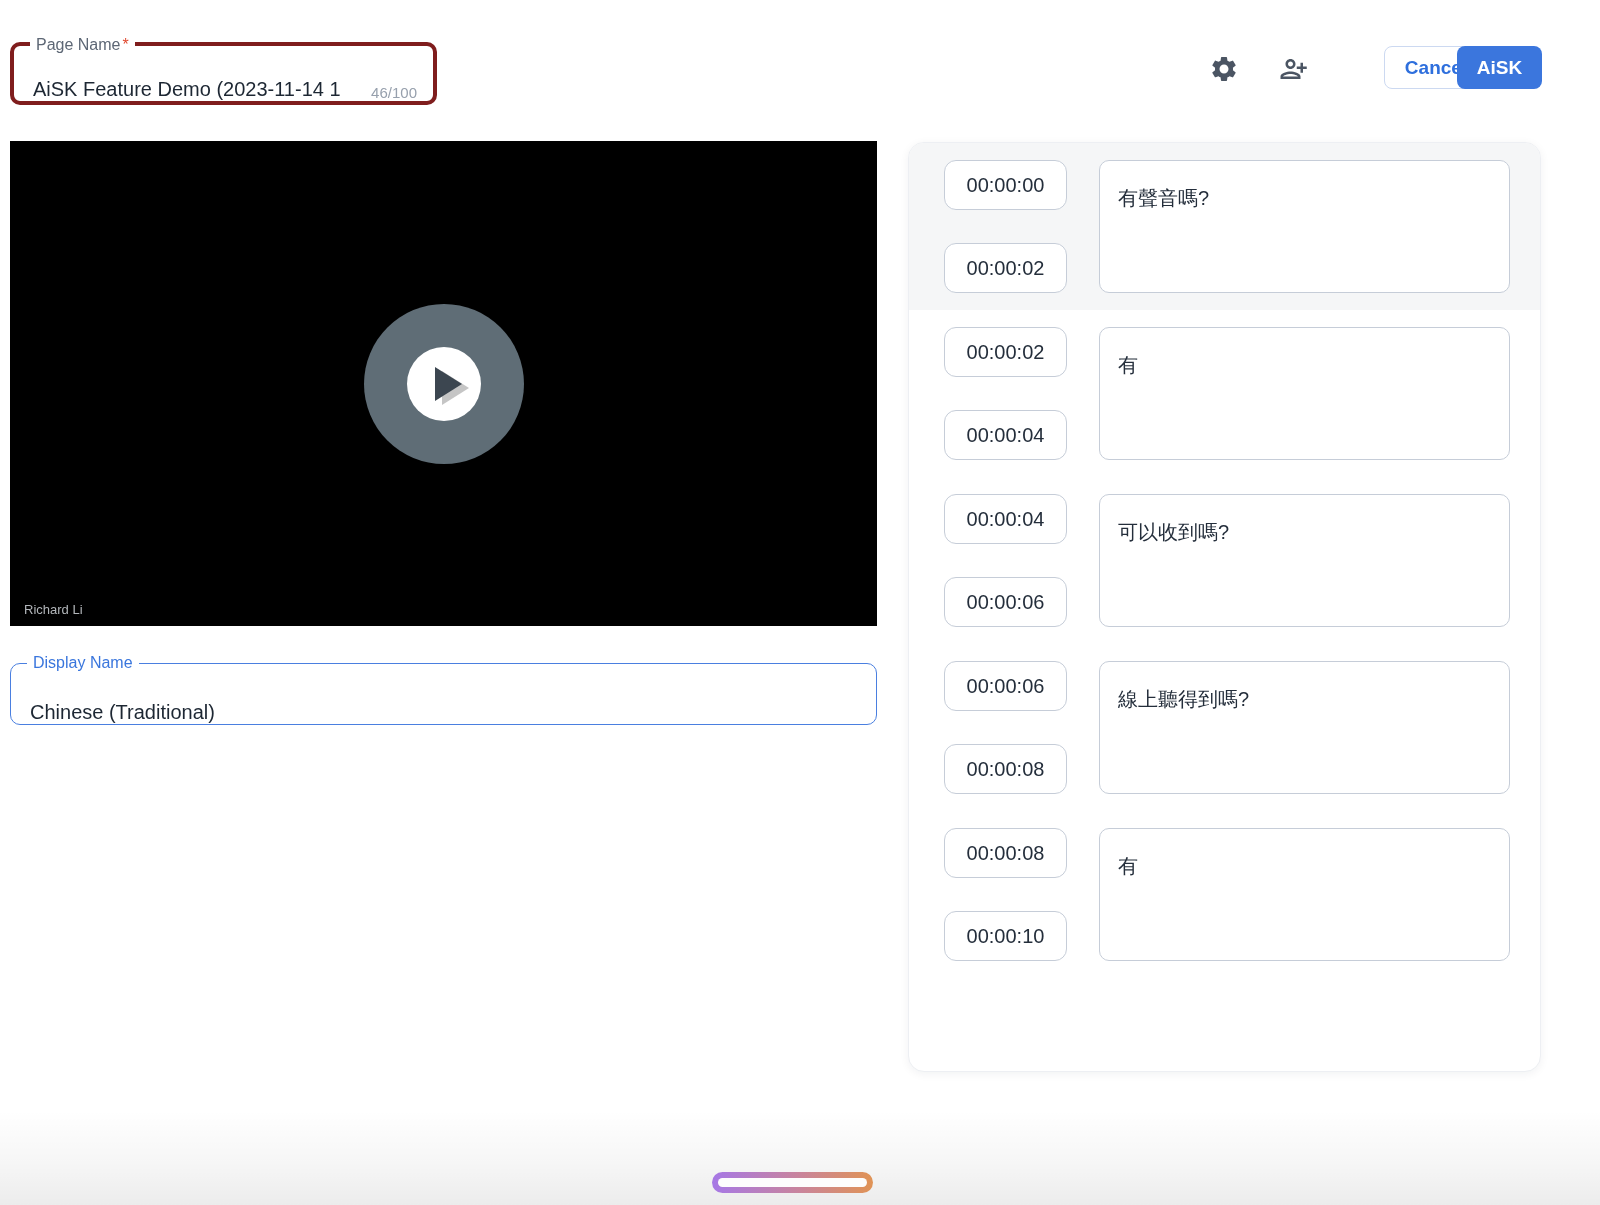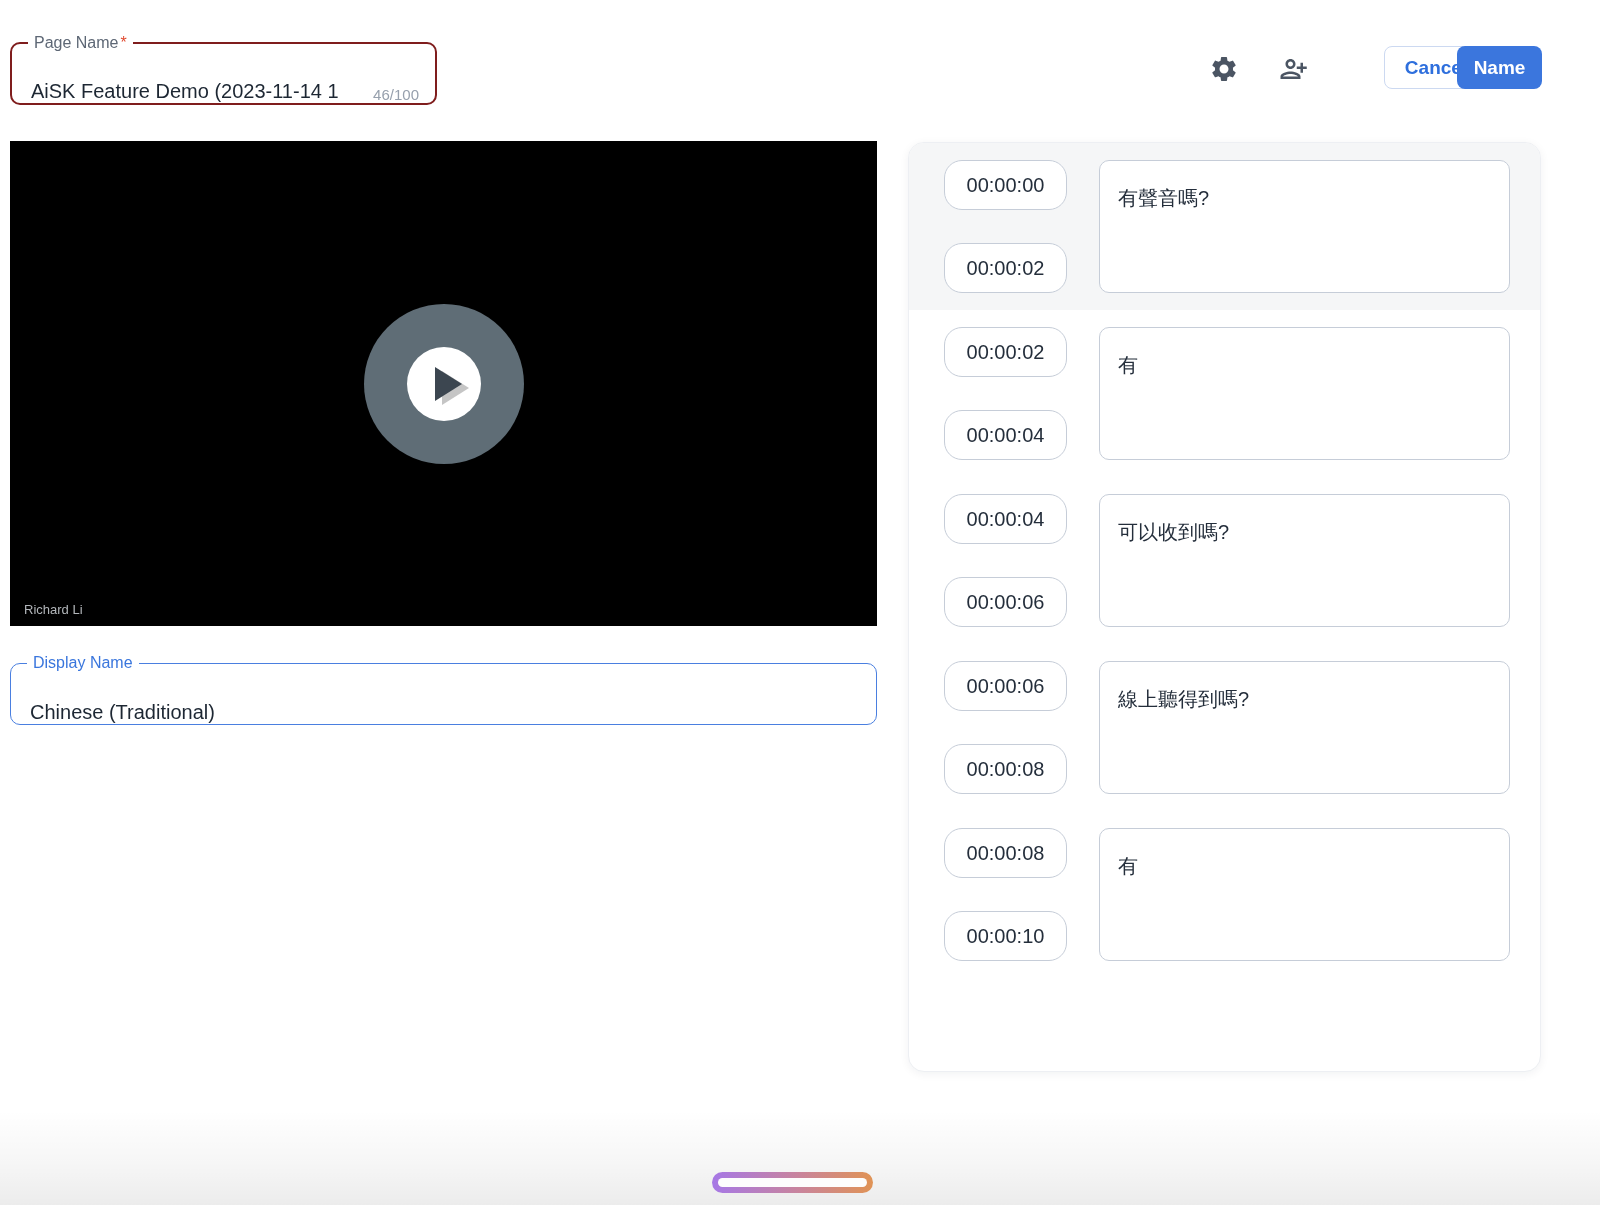--- a/index.html
+++ b/index.html
@@ -16,7 +16,7 @@
   .field {
     position: absolute;
     background: #fff;
-    border: 2px solid #7f1d1d;
+    border: 4px solid #7f1d1d;
     border-radius: 10px;
   }
   .field .float-label {

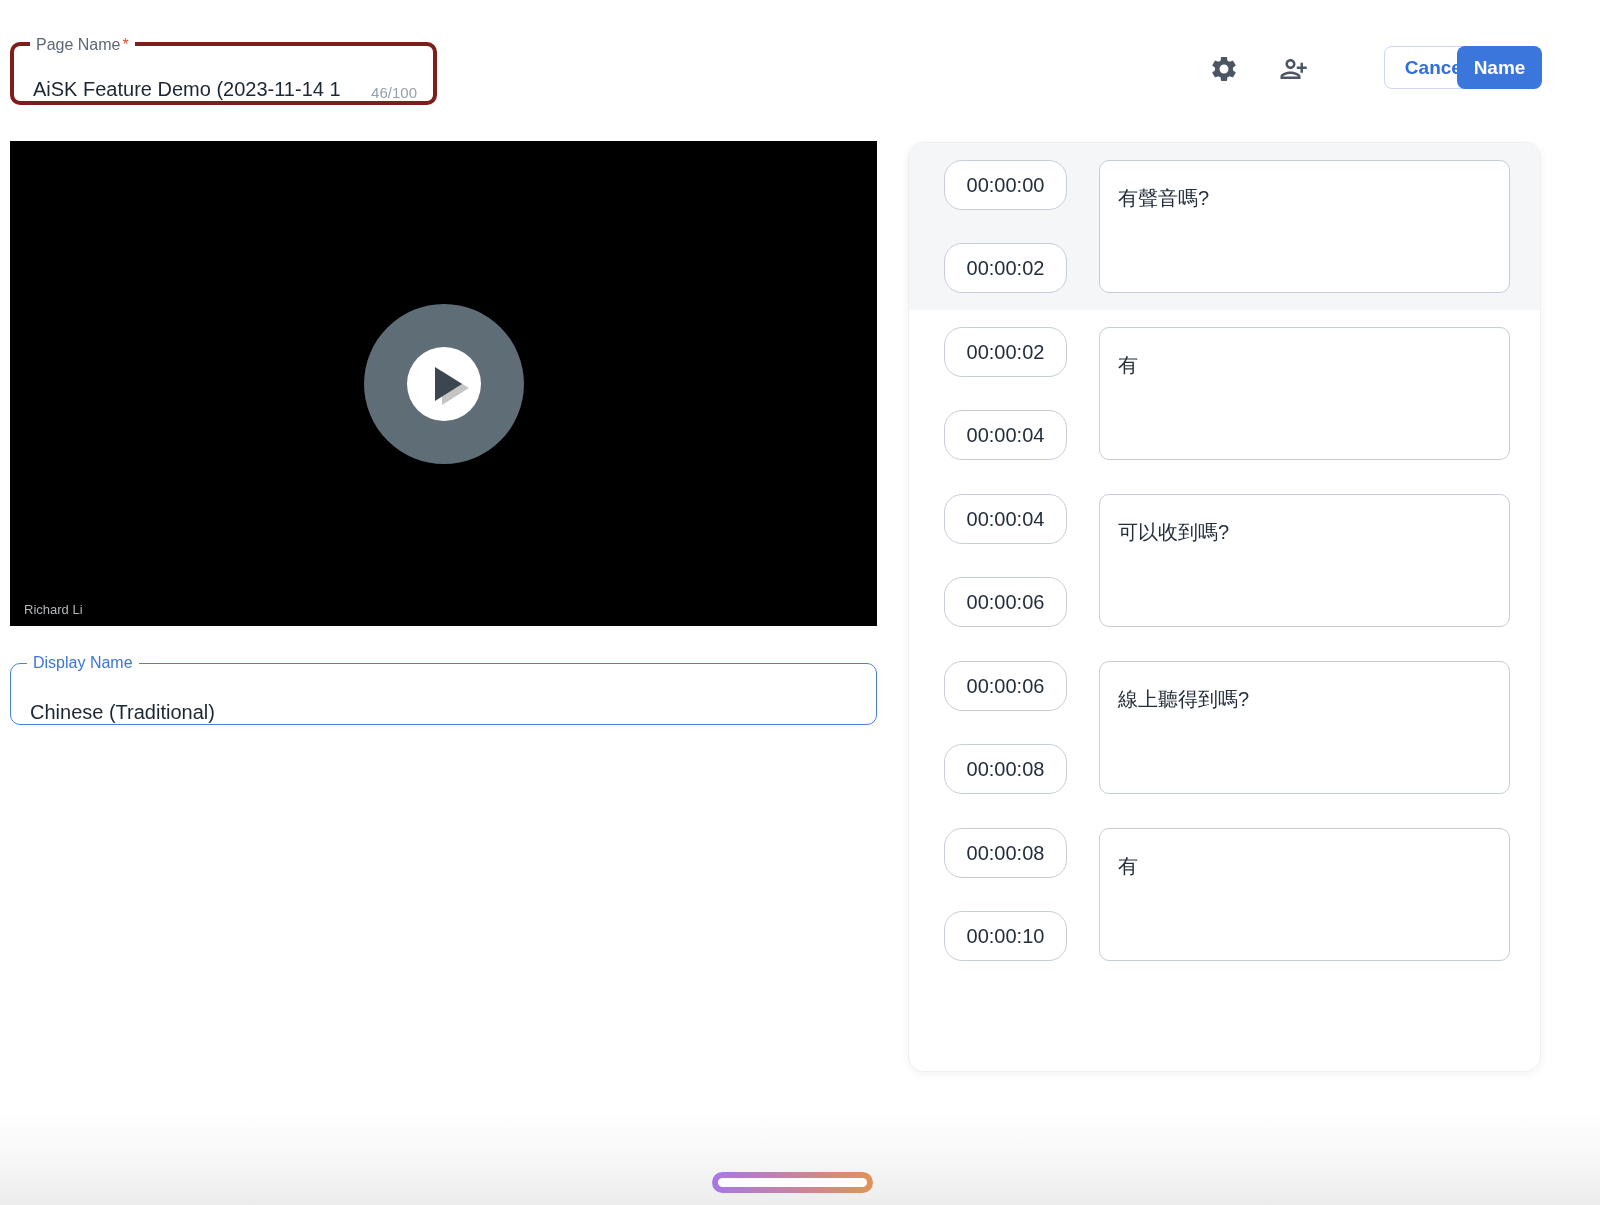--- a/index.html
+++ b/index.html
@@ -242,7 +242,7 @@
   </svg>
 </button>
 <button class="btn" id="cancel-button">Cancel</button>
-<button class="btn" id="save-button">Name</button>
+<button class="btn" id="save-button">AiSK</button>
 
 <div id="video-player">
   <button id="play-button">

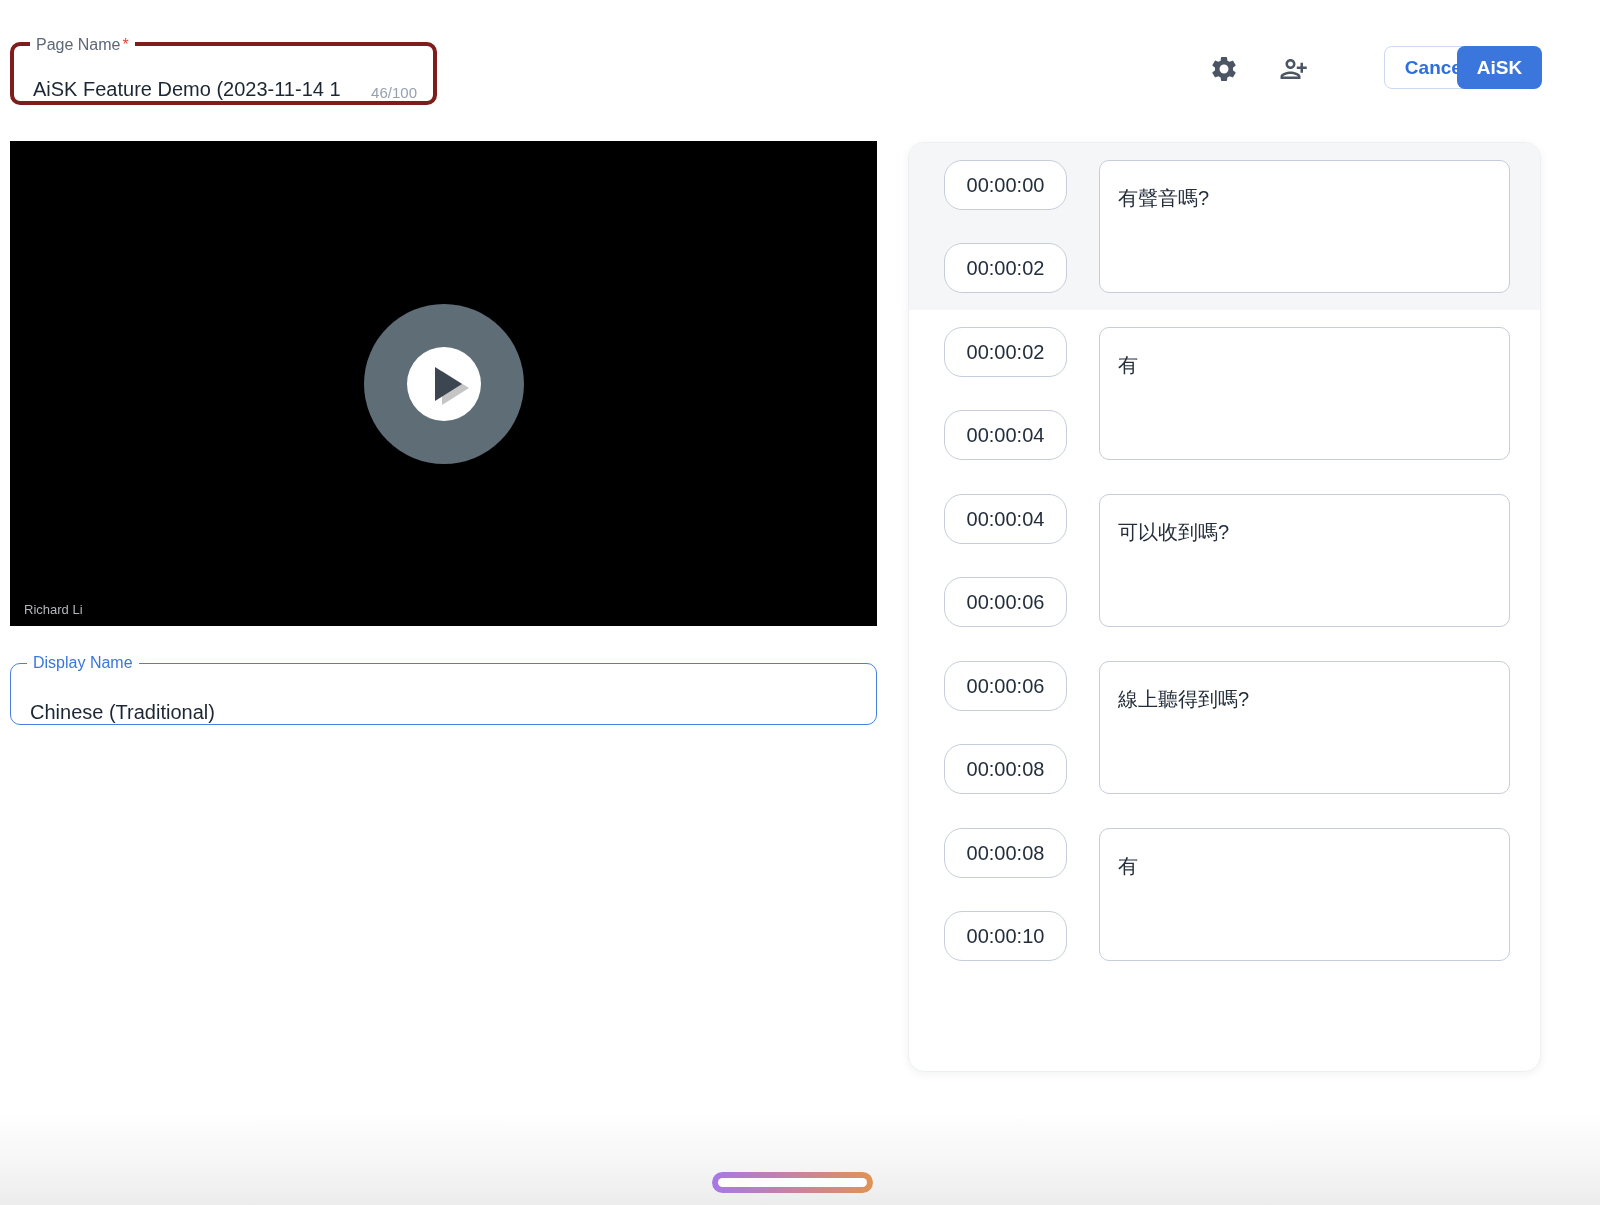--- a/index.html
+++ b/index.html
@@ -176,7 +176,7 @@
   .time-input {
     width: 123px; height: 50px;
     border: 1px solid #c6cdd8;
-    border-radius: 18px;
+    border-radius: 12px;
     background: #fff;
     text-align: center;
     font-family: inherit;

